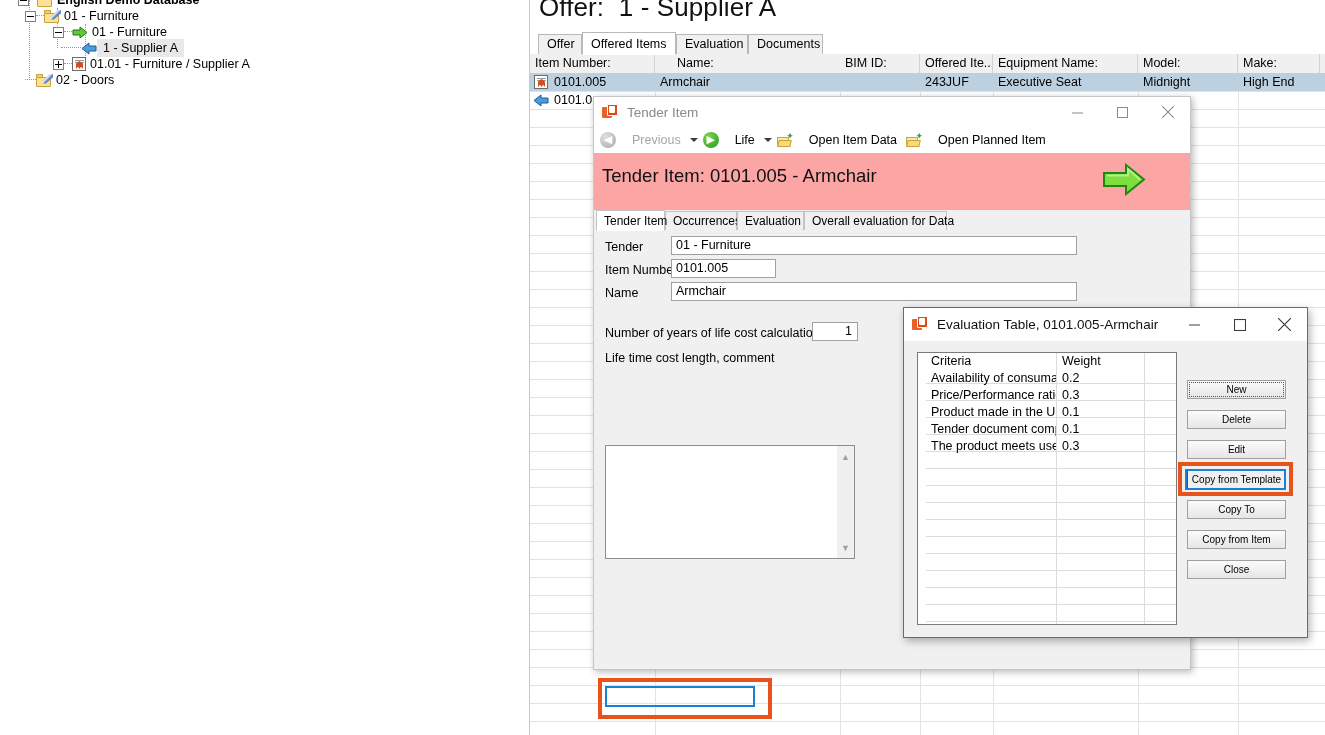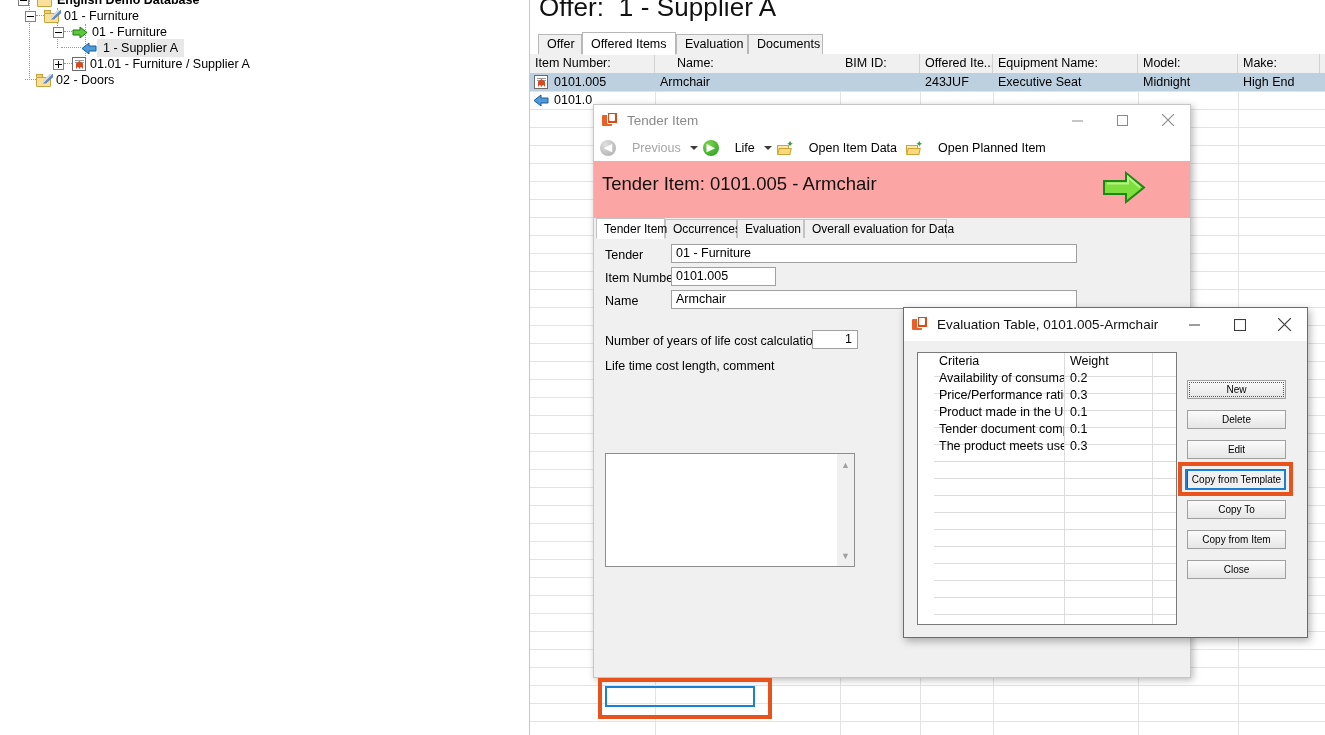--- a/index.html
+++ b/index.html
@@ -236,7 +236,7 @@
   
   #tender-dialog {
     position: absolute;
-    left: 593px; top: 104px;
+    left: 593px; top: 96px;
     width: 598px; height: 574px;
     background: #f0f0f0;
     border: 1px solid #c6c6c6;

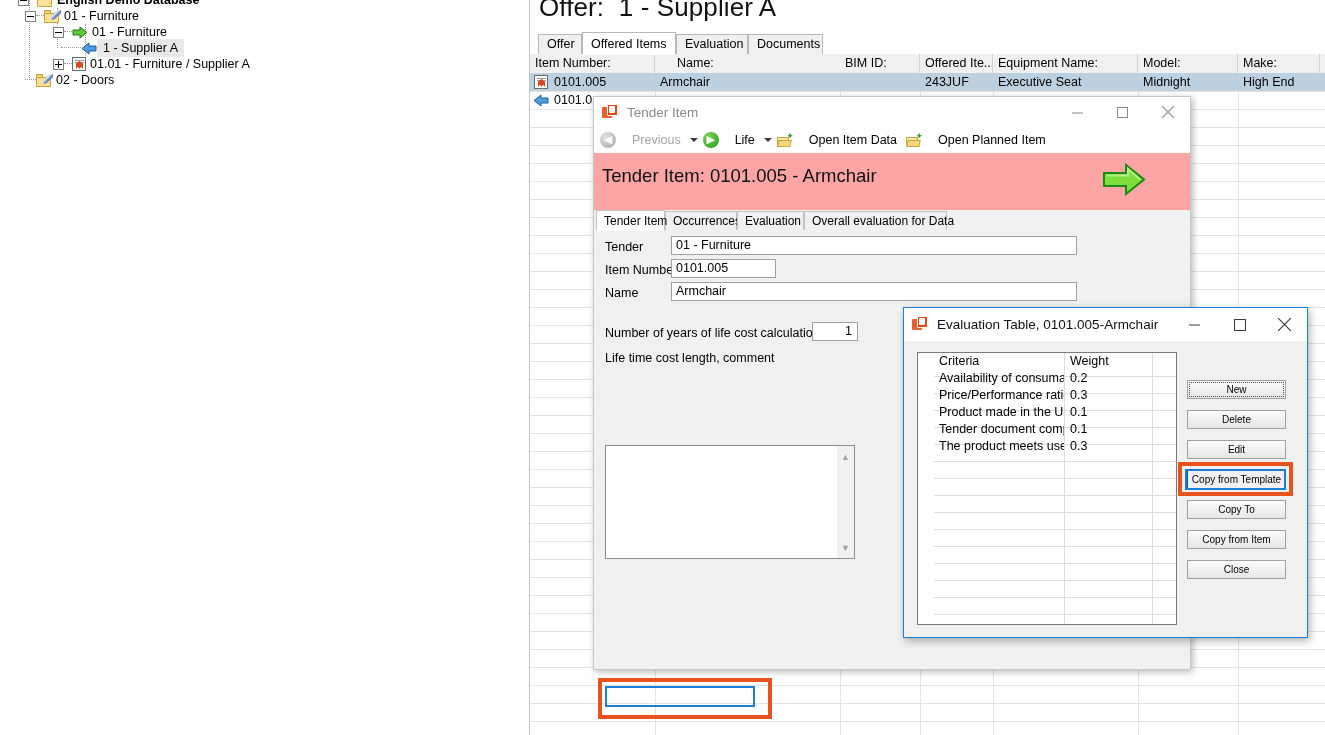--- a/index.html
+++ b/index.html
@@ -497,7 +497,7 @@
   }
   .eg-row {
     position: absolute;
-    left: 16px; width: 100%; height: 24px;
+    left: 8px; width: 100%; height: 31px;
     box-sizing: border-box;
     border-bottom: 1px solid #dcdcdc;
   }

